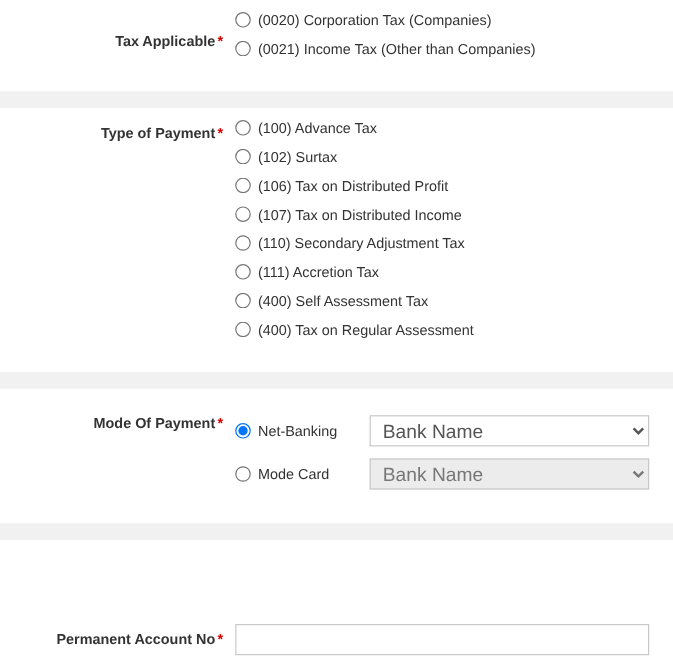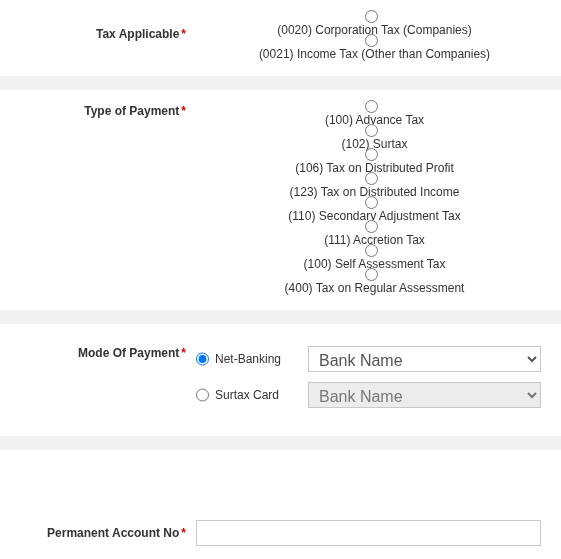--- a/index.html
+++ b/index.html
@@ -37,9 +37,8 @@
   }
   .radio-line {
     display: flex;
-    align-items: center;
+    align-items: flex-start;
     height: 24px;
-    flex-direction: column;
   }
   .radio-line input[type=radio]{
     margin: 0 6px 0 0;

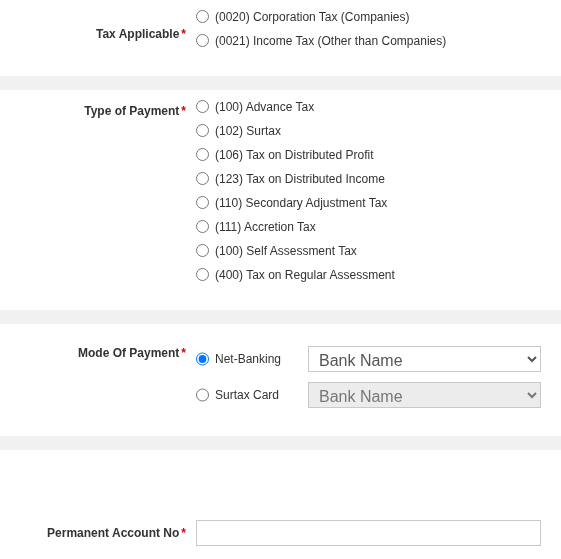--- a/index.html
+++ b/index.html
@@ -120,7 +120,7 @@
       </div>
       <div class="radio-line">
         <input type="radio" name="top" style="">
-        <span>(123) Tax on Distributed Income</span>
+        <span>(107) Tax on Distributed Income</span>
       </div>
       <div class="radio-line">
         <input type="radio" name="top" style="">

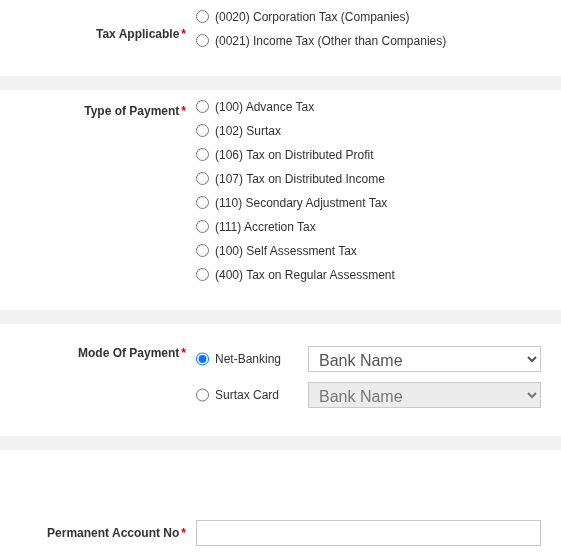--- a/index.html
+++ b/index.html
@@ -132,7 +132,7 @@
       </div>
       <div class="radio-line">
         <input type="radio" name="top" style="">
-        <span>(100) Self Assessment Tax</span>
+        <span>(400) Self Assessment Tax</span>
       </div>
       <div class="radio-line">
         <input type="radio" name="top" style="">

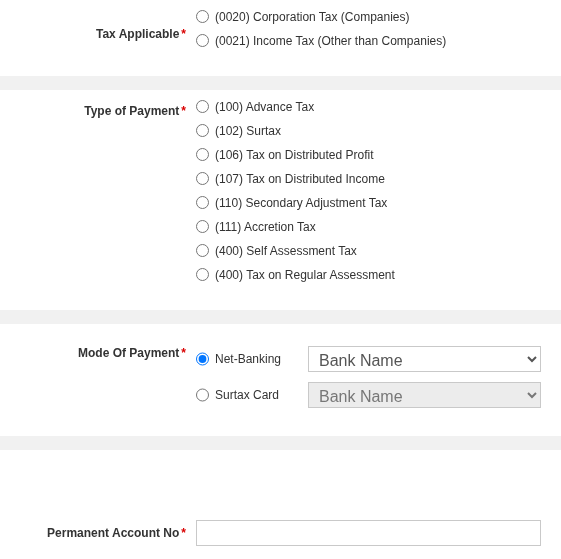--- a/index.html
+++ b/index.html
@@ -164,7 +164,7 @@
       <div class="mop-row">
         <div class="mop-radio">
           <input type="radio" name="mop" style="">
-          <span>Surtax Card</span>
+          <span>Mode Card</span>
         </div>
         <div class="sel-wrap">
           <select class="disabled">

